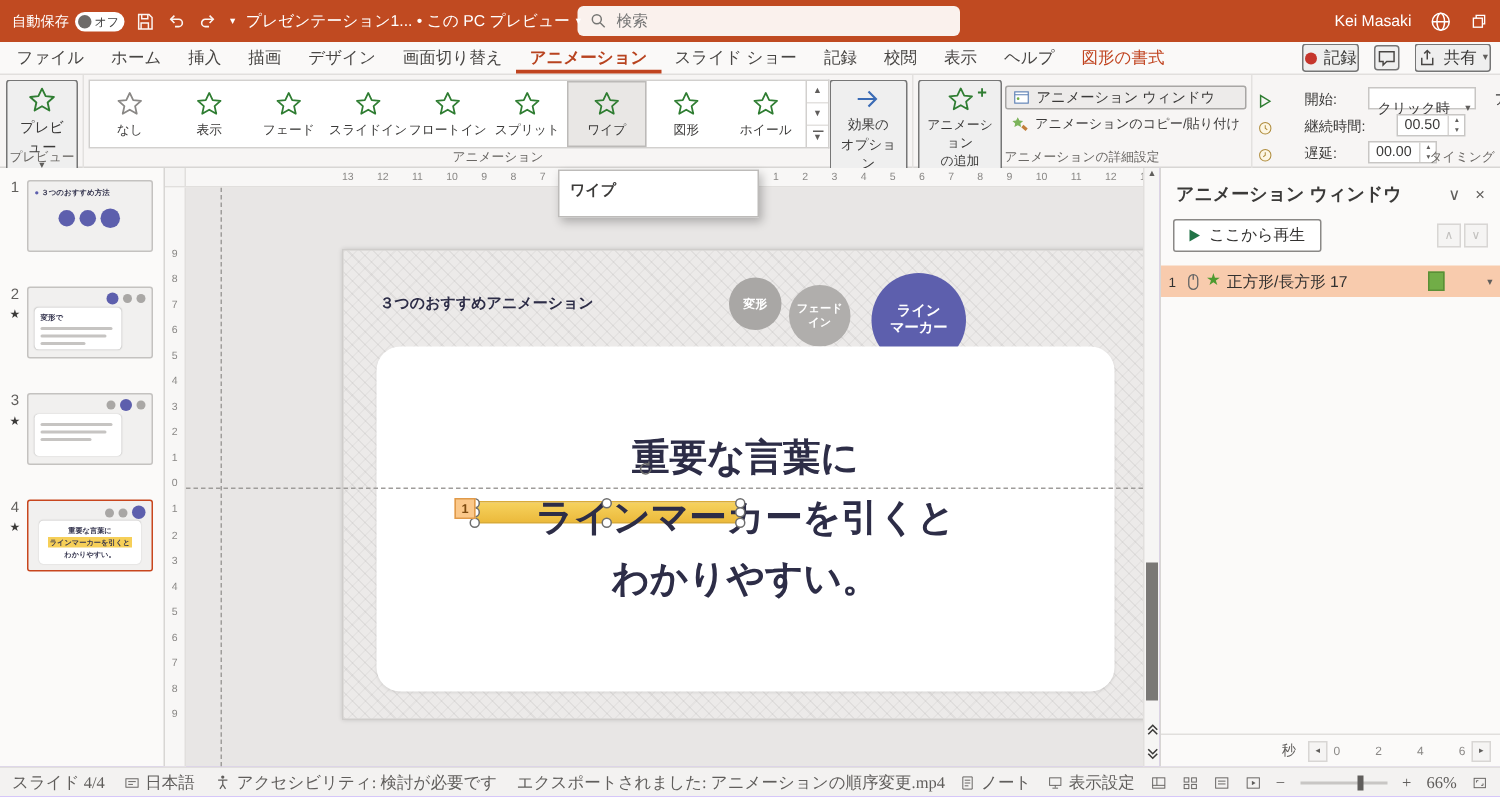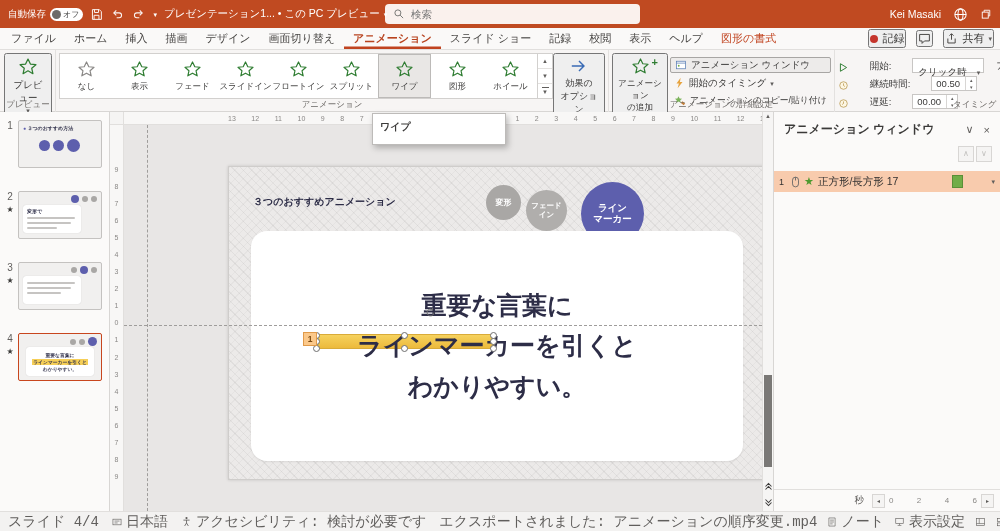--- a/index.html
+++ b/index.html
@@ -381,13 +381,6 @@
             </svg>
           <span>アニメーション ウィンドウ</span>
         </button>
-        <button class="advrow">
-          <svg width="11" height="12" viewBox="0 0 14 16">
-              <path d="M8.5 1 3 8.5h3.2L4.5 15l6.5-8.5H7.6z" fill="#e7a33e"></path>
-            </svg>
-          <span>開始のタイミング</span>
-          <span class="caret">▾</span>
-        </button>
         <button class="advrow small">
           <svg width="12" height="12" viewBox="0 0 16 16">
               <path d="M6 1.5l1.5 3 3.3.4-2.5 2.2.7 3.2-3-1.7-3 1.7.7-3.2L1.2 4.9l3.3-.4z" fill="#7cb35a"></path>

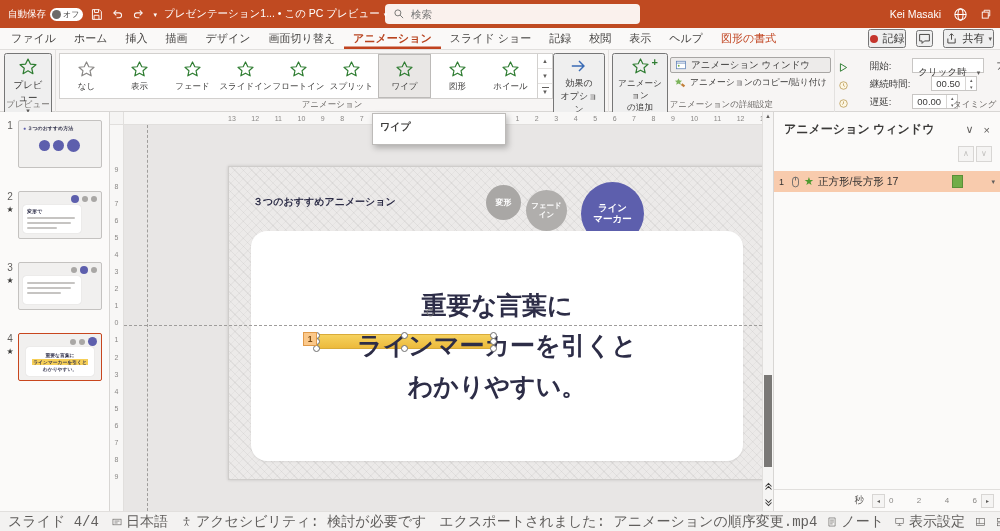--- a/index.html
+++ b/index.html
@@ -654,6 +654,10 @@
       <button class="pane-ic">×</button>
     </div>
     <div class="pane-play-row">
+      <button class="playbtn">
+        <span class="ptri"></span>
+        <span>ここから再生</span>
+      </button>
       <span class="mini-reorder">
         <button>∧</button>
         <button>∨</button>

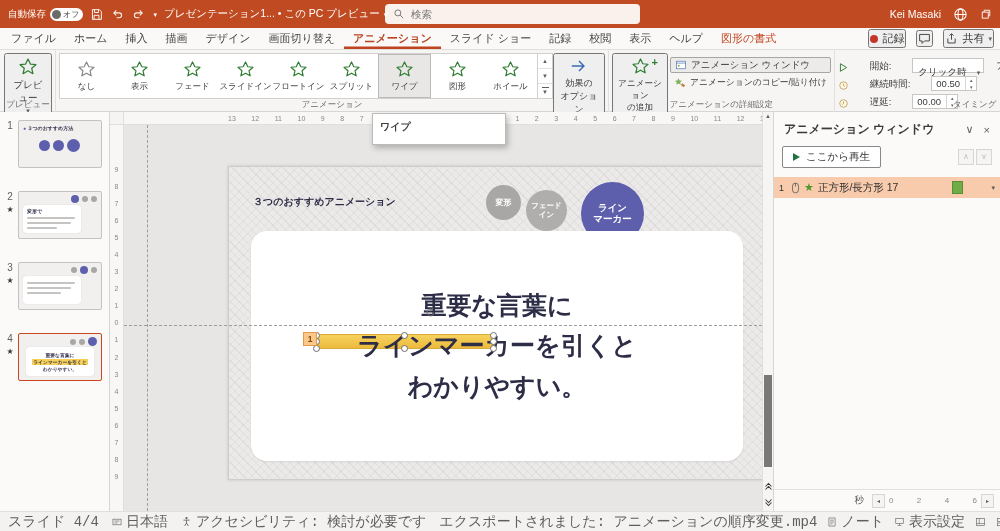--- a/index.html
+++ b/index.html
@@ -168,8 +168,8 @@
   
   .statusbar{position:absolute;bottom:0;left:0;right:0;height:20px;background:#f3f2f1;border-top:1px solid #e1dfdd;
     display:flex;align-items:center;padding:0 8px;gap:13px;font-size:9.5px;color:#605e5c;white-space:nowrap}
-  .sb-item{display:flex;align-items:center;gap:4px;background:none;border:none;color:#605e5c;font-size:14px;
-    font-family:Liberation Mono, monospace}
+  .sb-item{display:flex;align-items:center;gap:4px;background:none;border:none;color:#605e5c;font-size:11px;
+    font-family:Liberation Serif, serif}
   .sb-right{margin-left:auto;display:flex;align-items:center;gap:10px}
   .zoomtrack{width:58px;height:2px;background:#c8c6c4;position:relative}
   .zoomknob{position:absolute;left:38px;top:-4px;width:4px;height:10px;background:#605e5c}

